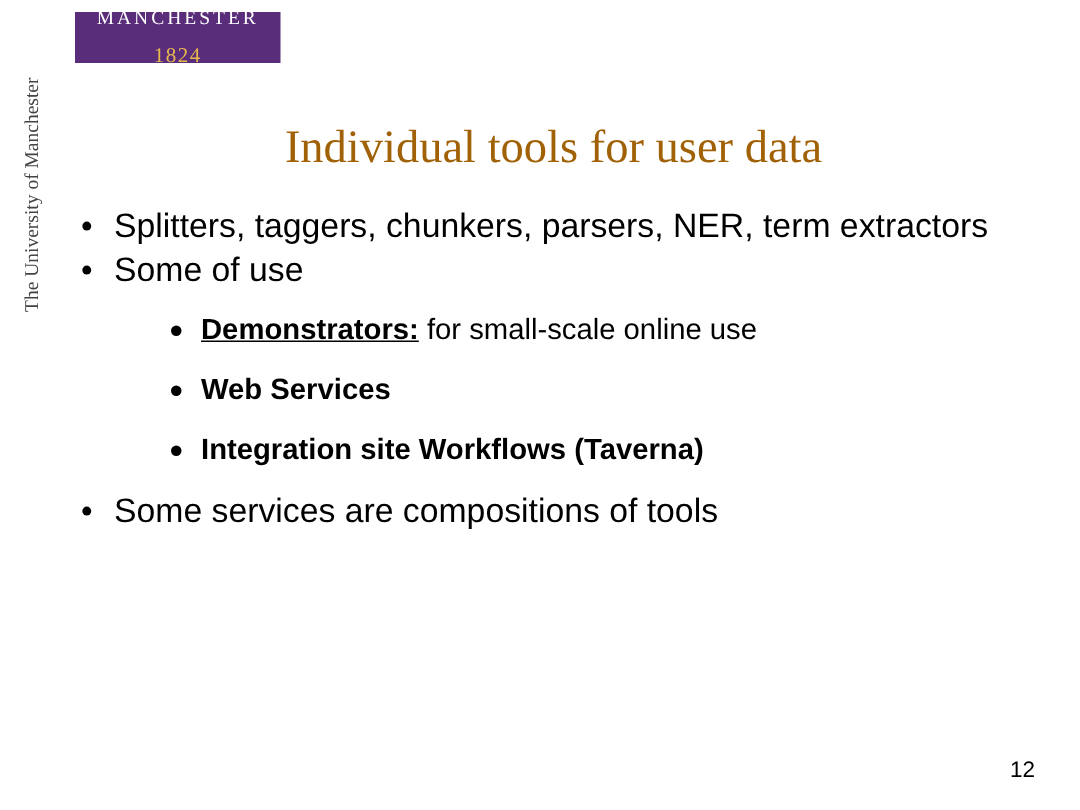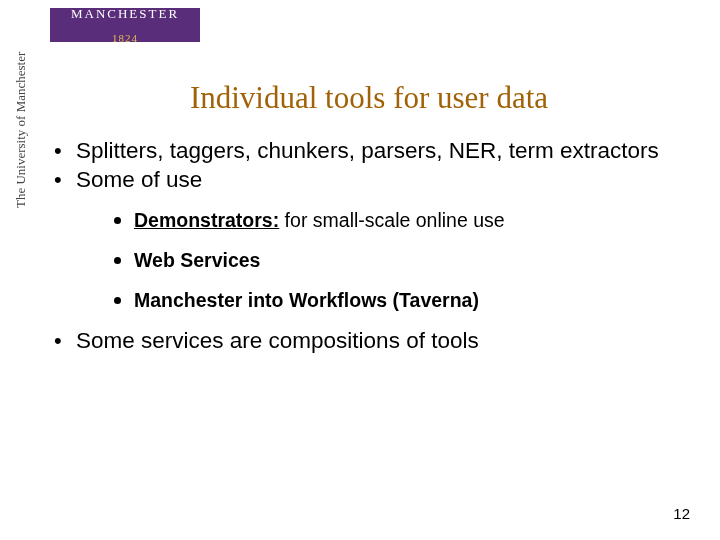--- a/index.html
+++ b/index.html
@@ -19,7 +19,7 @@
     position: absolute;
     top: 8px;
     left: 50px;
-    width: 150px;
+    width: 137px;
     height: 34px;
     background: #fff;
   }

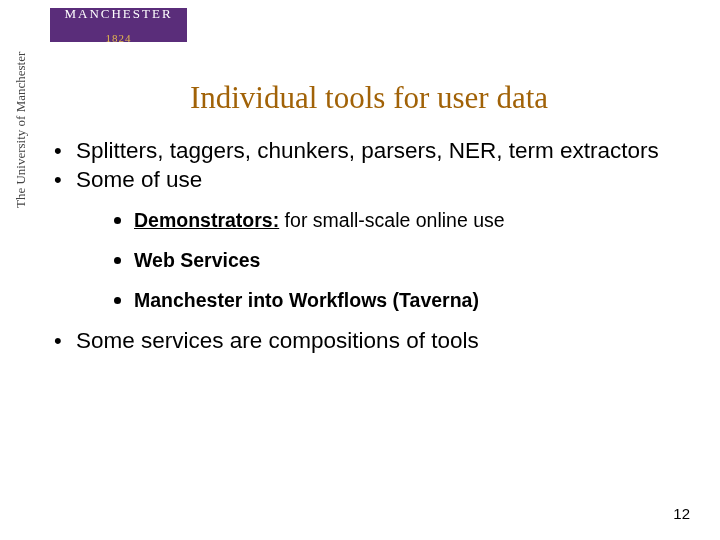--- a/index.html
+++ b/index.html
@@ -42,7 +42,7 @@
   .logo-year {
     color: #e6b94d;
     font-family: "Times New Roman", Times, serif;
-    font-size: 11px;
+    font-size: 14px;
     letter-spacing: 1px;
     margin-top: 13px;
     line-height: 1;

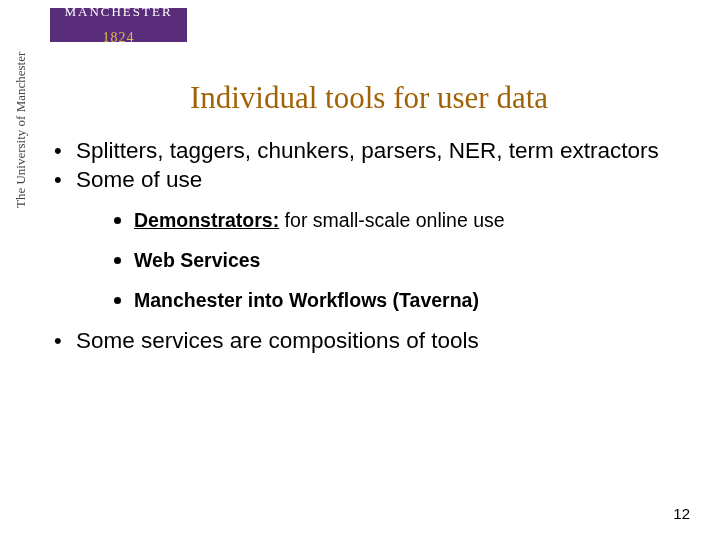--- a/index.html
+++ b/index.html
@@ -165,7 +165,7 @@
       <b>Web Services</b>
     </li>
     <li>
-      <b>Manchester into Workflows (Taverna)</b>
+      <b>Integration site Workflows (Taverna)</b>
     </li>
   </ul>
 

